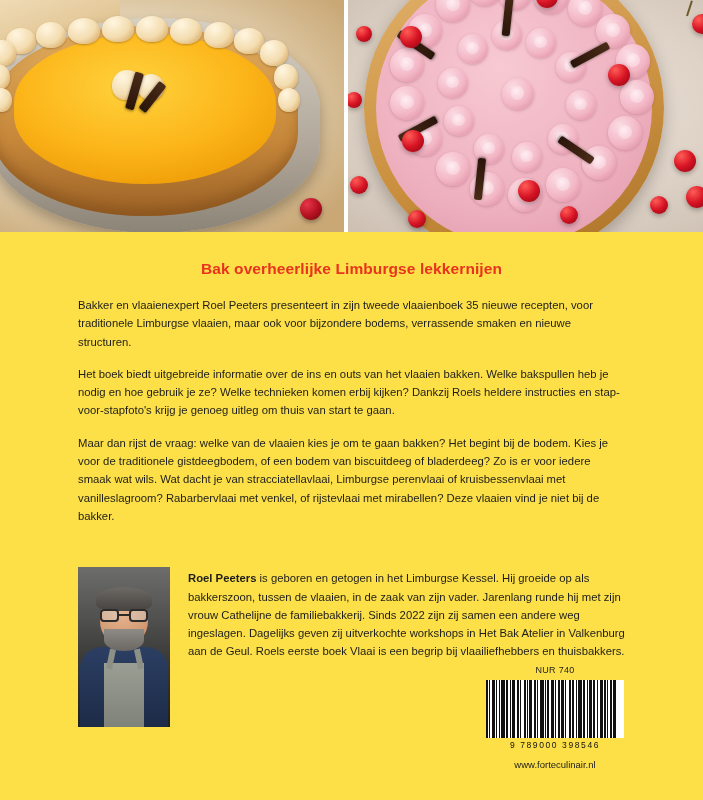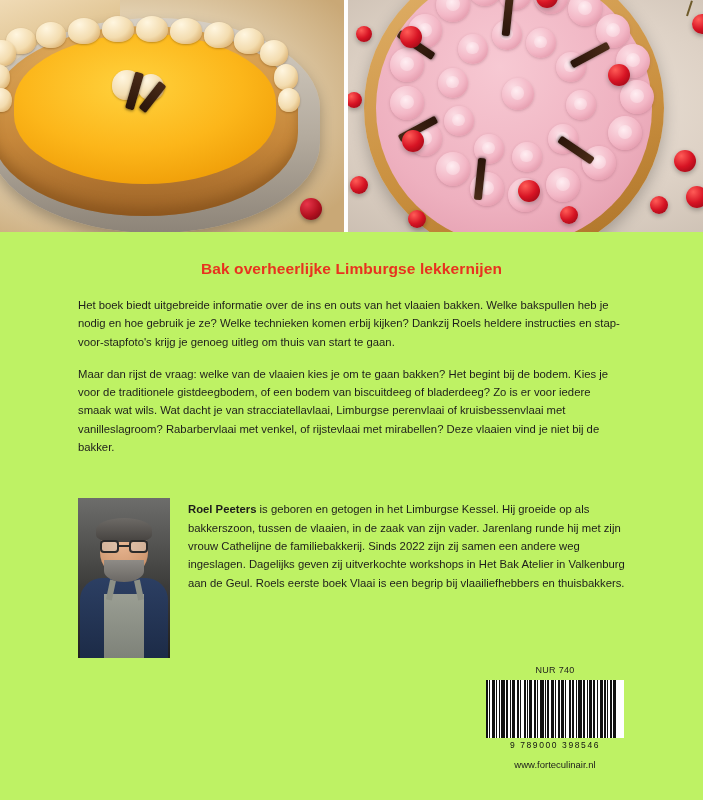--- a/index.html
+++ b/index.html
@@ -156,7 +156,7 @@
     position: relative;
     width: 703px;
     height: 568px;
-    background: #bef264;
+    background: #fde047;
     box-sizing: border-box;
     padding: 0 78px 0 78px;
   }

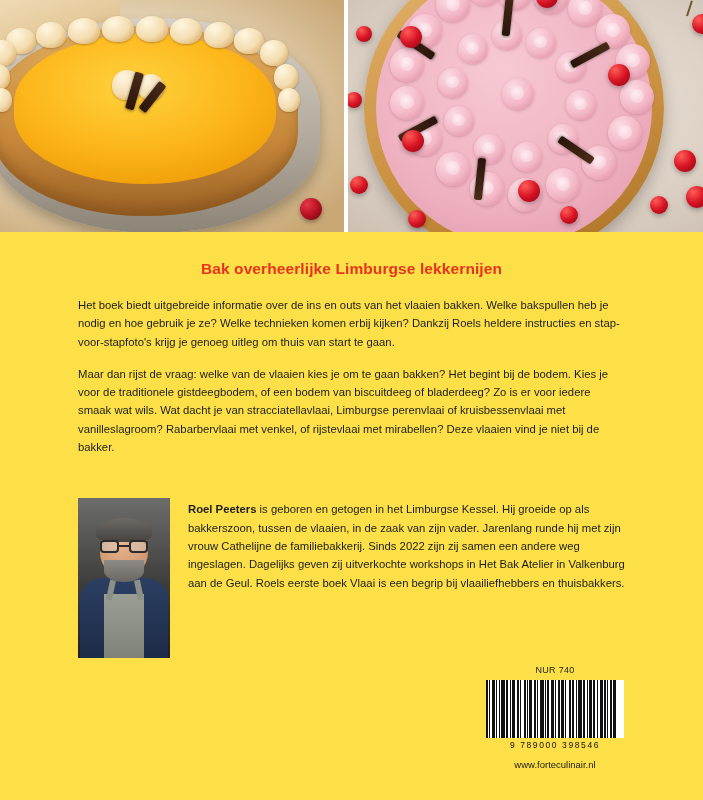--- a/index.html
+++ b/index.html
@@ -441,6 +441,7 @@
   <h1 class="headline">Bak overheerlijke Limburgse lekkernijen</h1>
 
   <div class="body-copy">
+    <p>Bakker en vlaaienexpert Roel Peeters presenteert in zijn tweede vlaaienboek 35 nieuwe recepten, voor traditionele Limburgse vlaaien, maar ook voor bijzondere bodems, verrassende smaken en nieuwe structuren.</p>
     <p>Het boek biedt uitgebreide informatie over de ins en outs van het vlaaien bakken. Welke bakspullen heb je nodig en hoe gebruik je ze? Welke technieken komen erbij kijken? Dankzij Roels heldere instructies en stap-voor-stapfoto's krijg je genoeg uitleg om thuis van start te gaan.</p>
     <p>Maar dan rijst de vraag: welke van de vlaaien kies je om te gaan bakken? Het begint bij de bodem. Kies je voor de traditionele gistdeegbodem, of een bodem van biscuitdeeg of bladerdeeg? Zo is er voor iedere smaak wat wils. Wat dacht je van stracciatellavlaai, Limburgse perenvlaai of kruisbessenvlaai met vanilleslagroom? Rabarbervlaai met venkel, of rijstevlaai met mirabellen? Deze vlaaien vind je niet bij de bakker.</p>
   </div>

